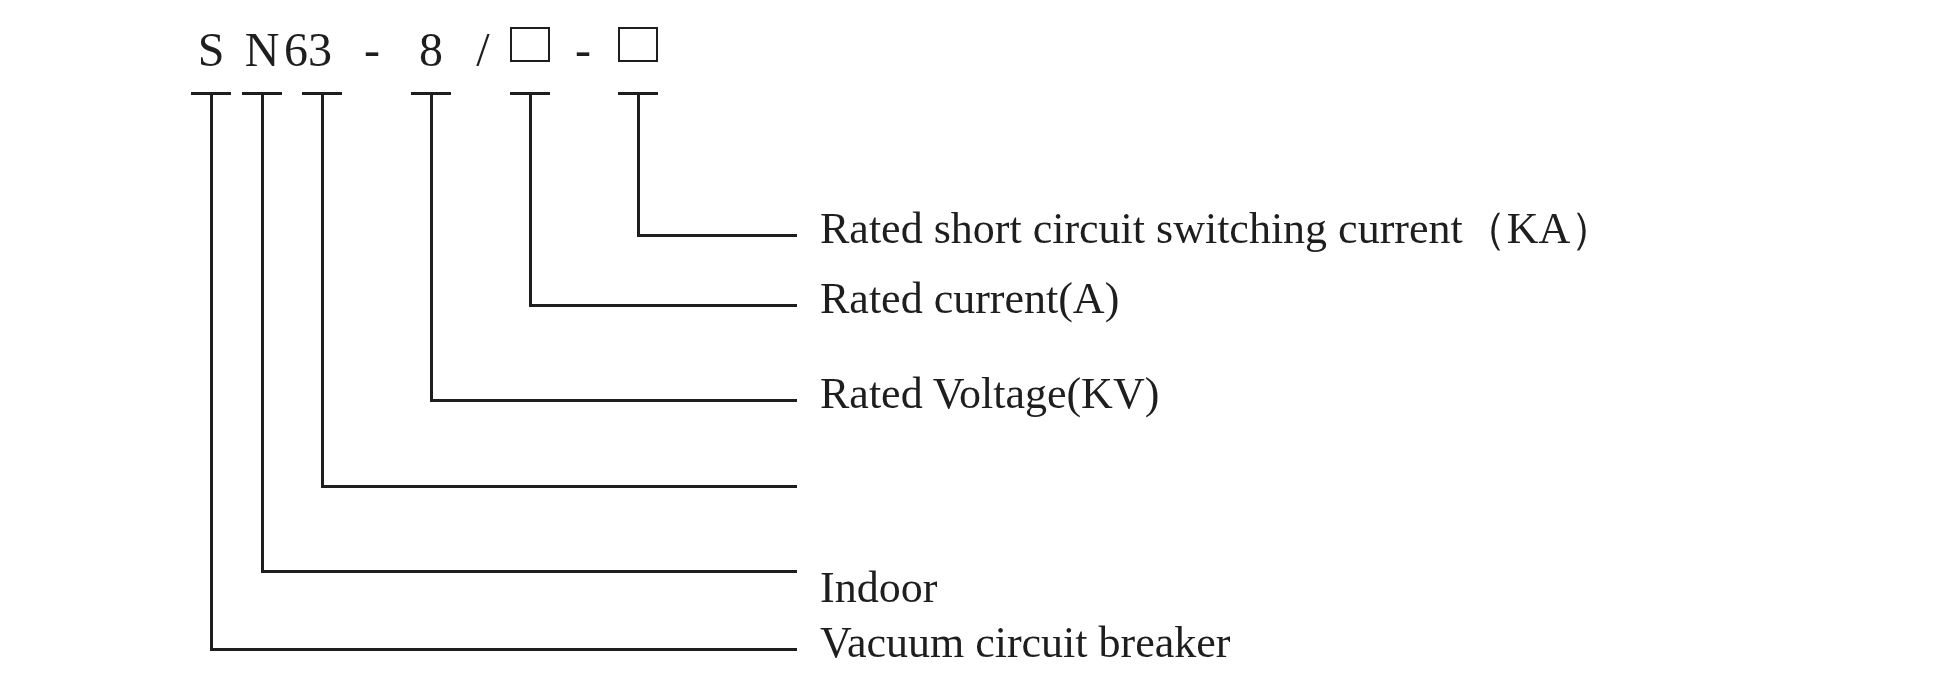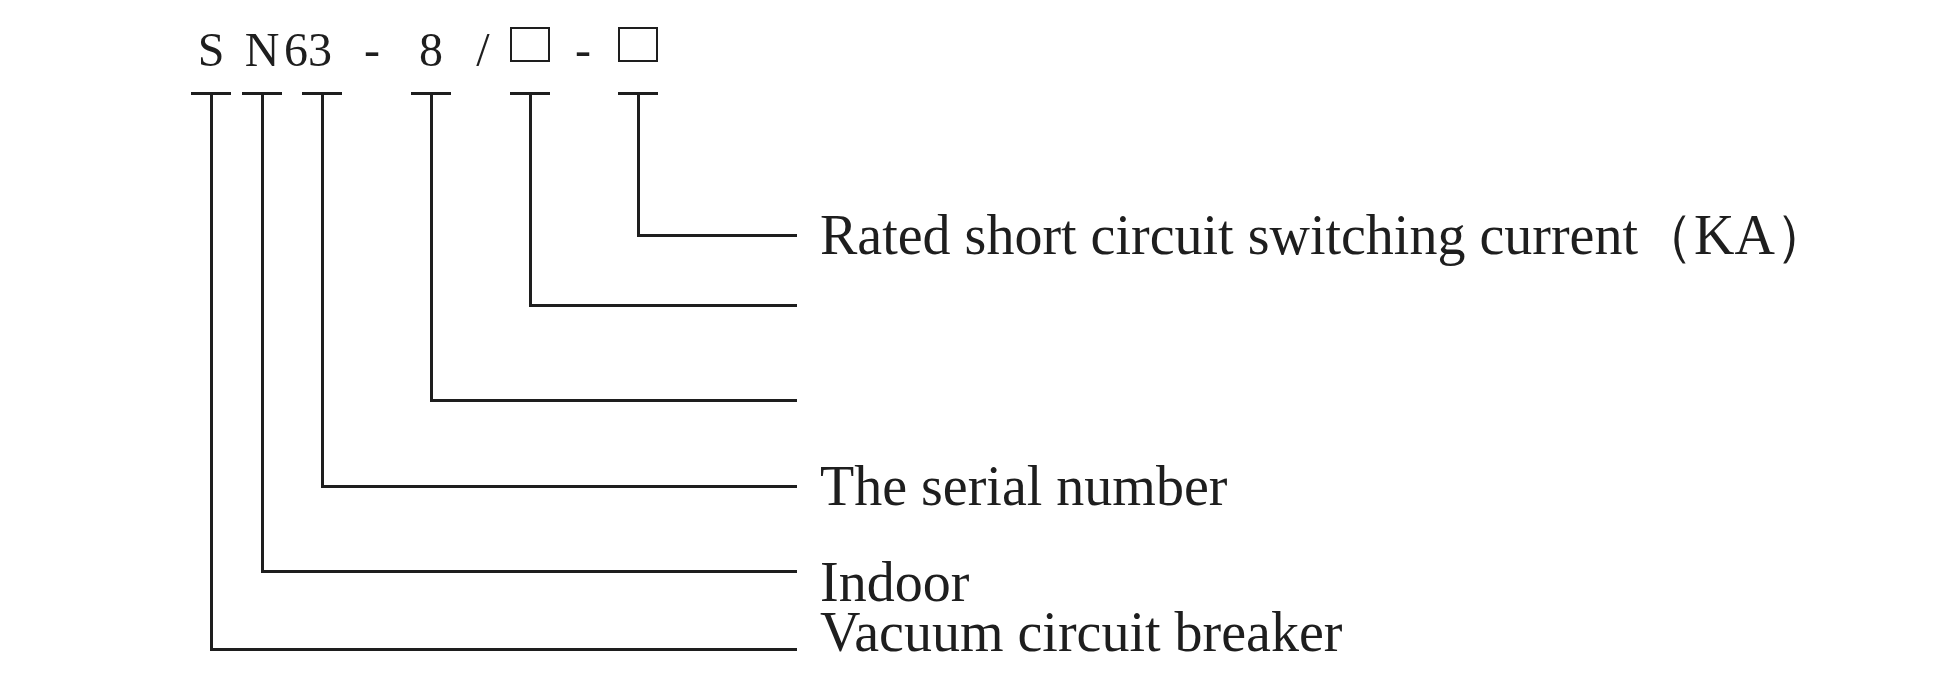--- a/index.html
+++ b/index.html
@@ -63,7 +63,7 @@
   .callout {
     position: absolute;
     left: 820px;
-    font-size: 56px;
+    font-size: 44px;
     line-height: 1;
     white-space: pre;
   }

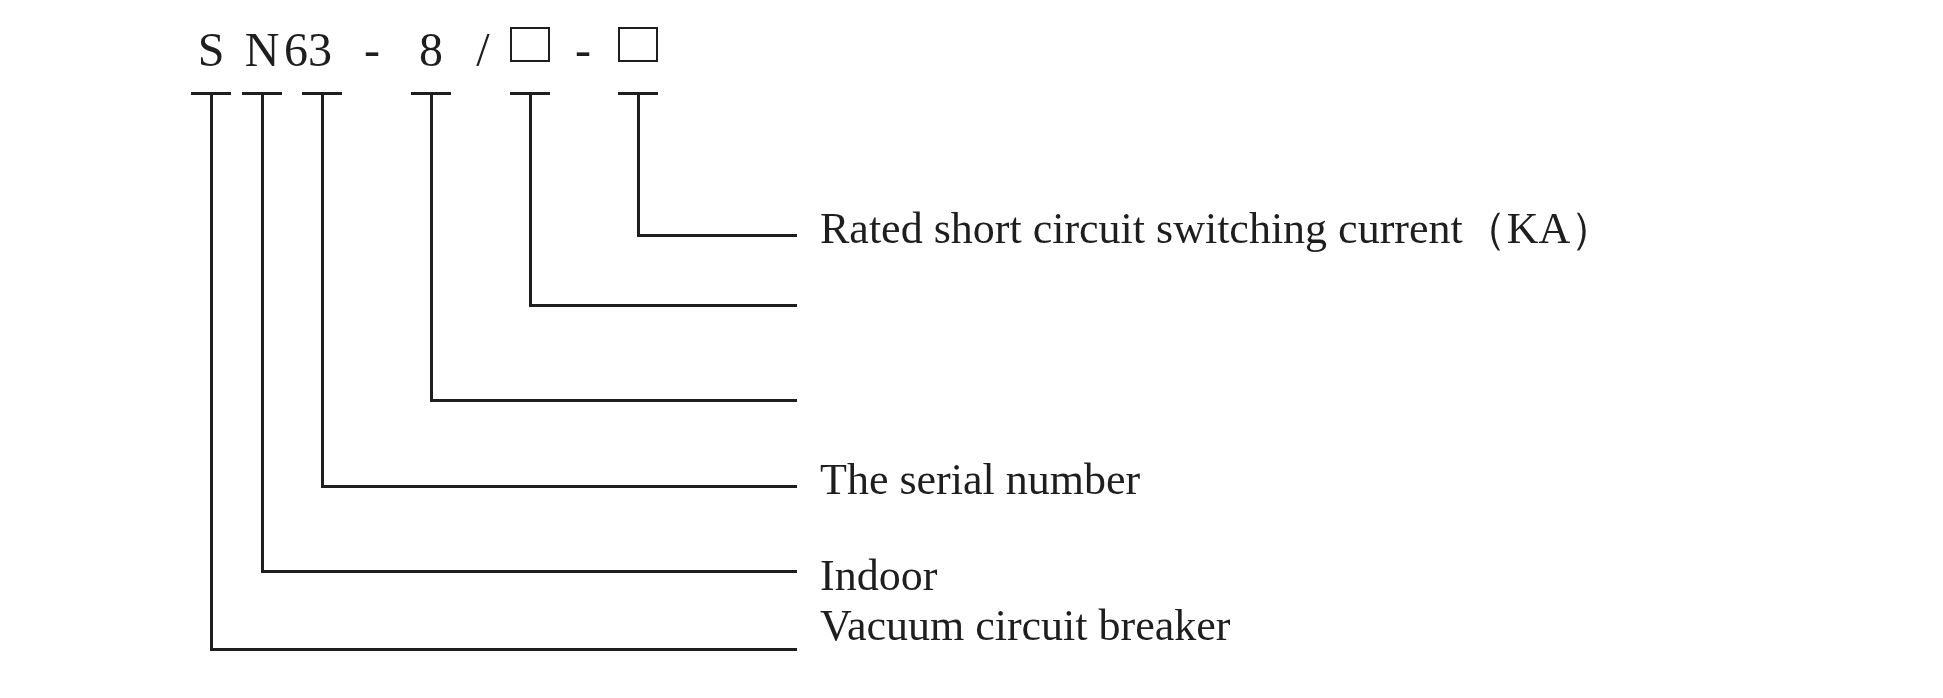--- a/index.html
+++ b/index.html
@@ -91,6 +91,7 @@
   <div class="tick" style="left:510px"></div>
   <div class="vline" style="left:528.5px;height:215px"></div>
   <div class="hline" style="left:530px;top:304px;width:267px"></div>
+  <div class="callout" style="top:277px">Rated current(A)</div>
 
   <div class="tick" style="left:411px"></div>
   <div class="vline" style="left:429.5px;height:310px"></div>

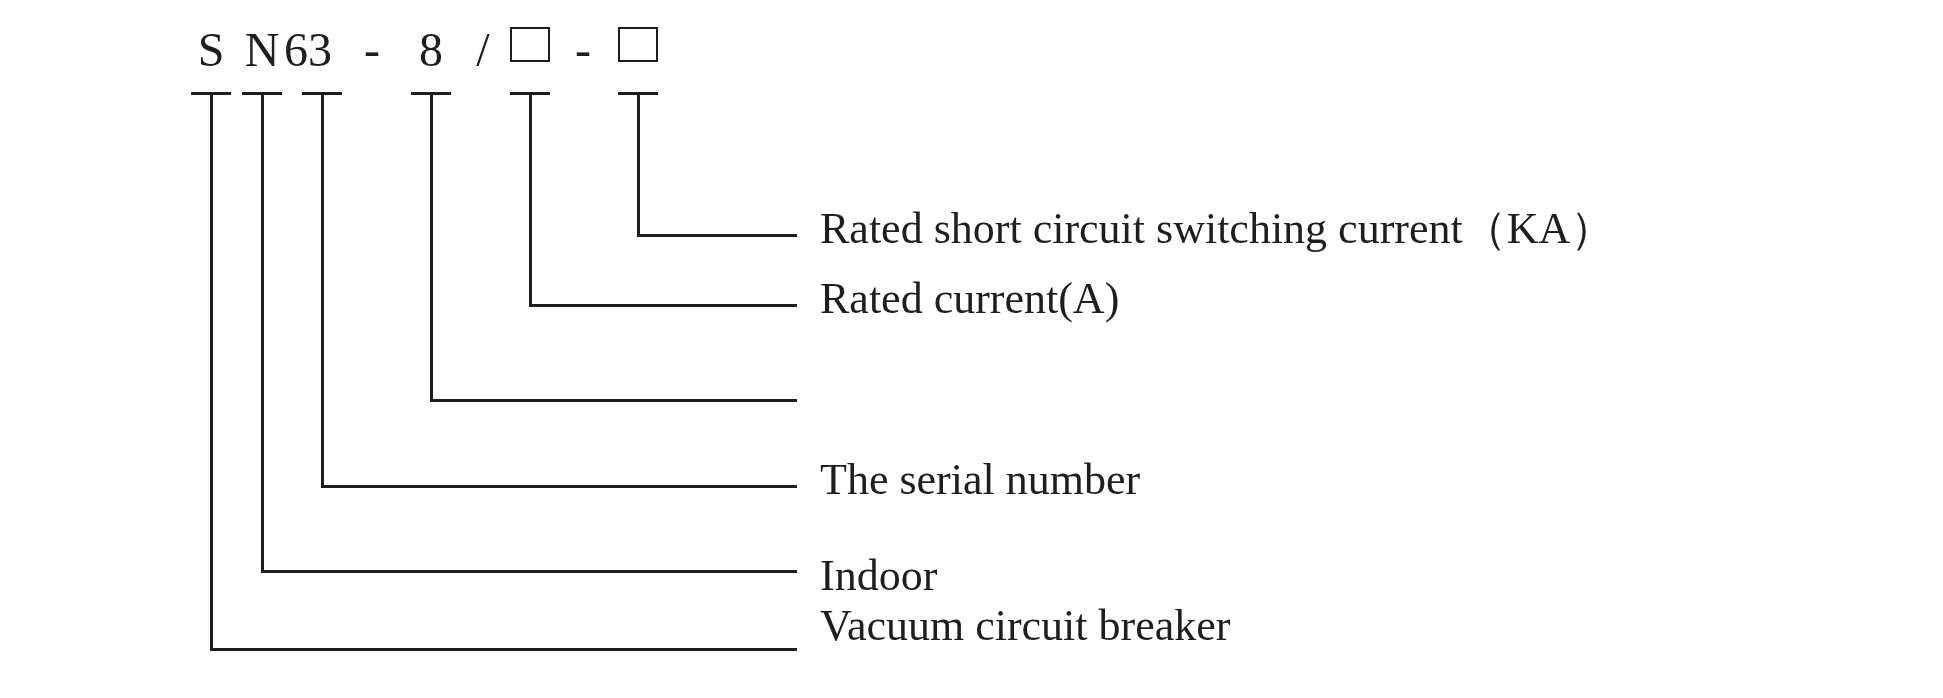--- a/index.html
+++ b/index.html
@@ -96,6 +96,7 @@
   <div class="tick" style="left:411px"></div>
   <div class="vline" style="left:429.5px;height:310px"></div>
   <div class="hline" style="left:431px;top:399px;width:366px"></div>
+  <div class="callout" style="top:372px">Rated Voltage(KV)</div>
 
   <div class="tick" style="left:302px"></div>
   <div class="vline" style="left:320.5px;height:396px"></div>

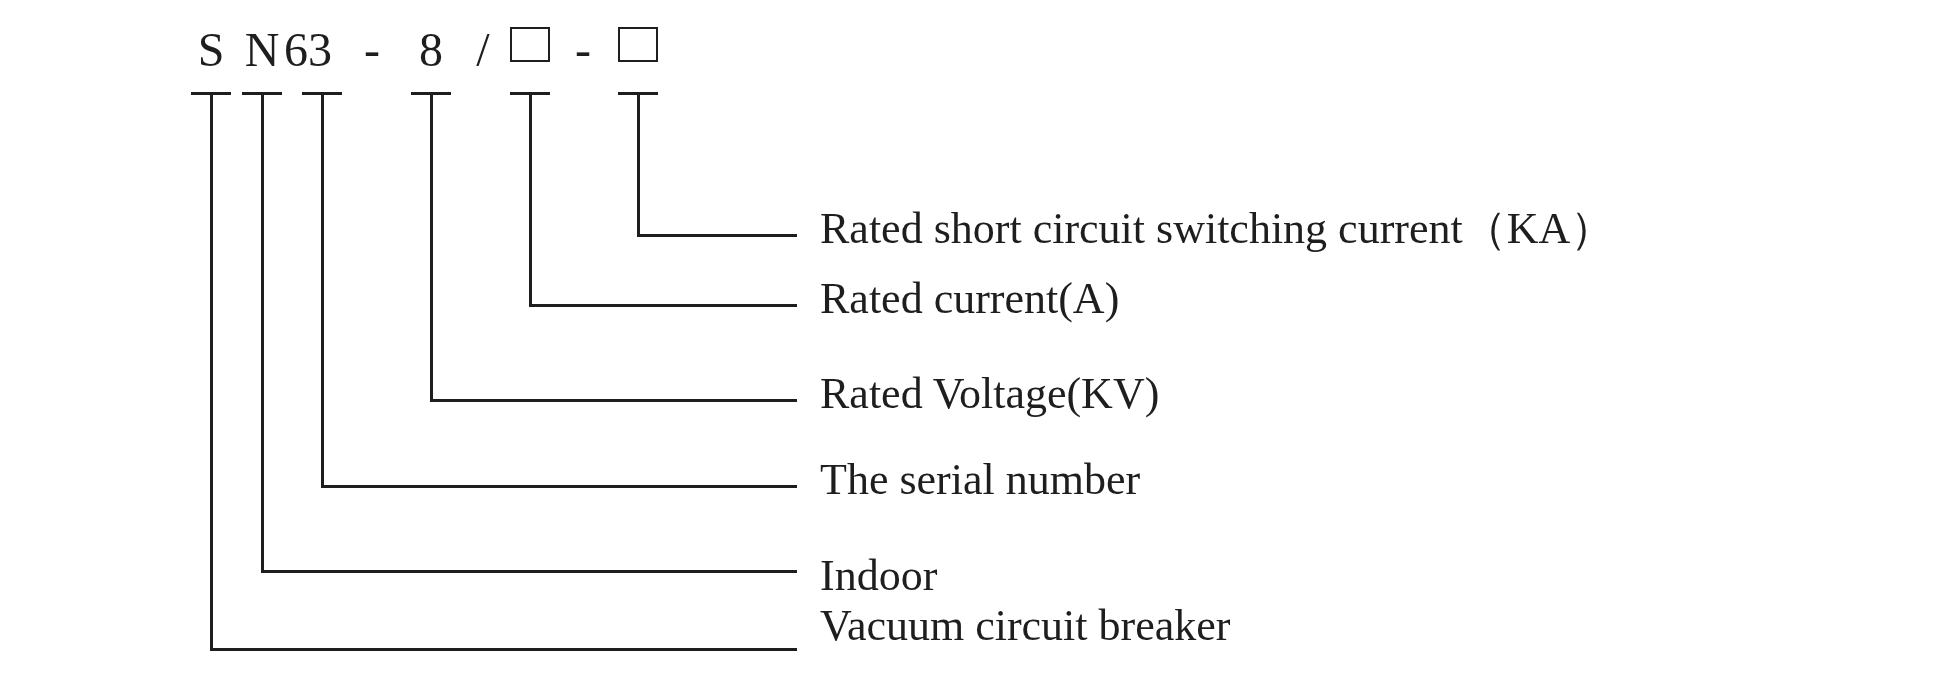--- a/index.html
+++ b/index.html
@@ -101,7 +101,6 @@
   <div class="tick" style="left:302px"></div>
   <div class="vline" style="left:320.5px;height:396px"></div>
   <div class="hline" style="left:322px;top:485px;width:475px"></div>
-  <div class="callout" style="top:458px">The serial number</div>
 
   <div class="tick" style="left:242px"></div>
   <div class="vline" style="left:260.5px;height:481px"></div>

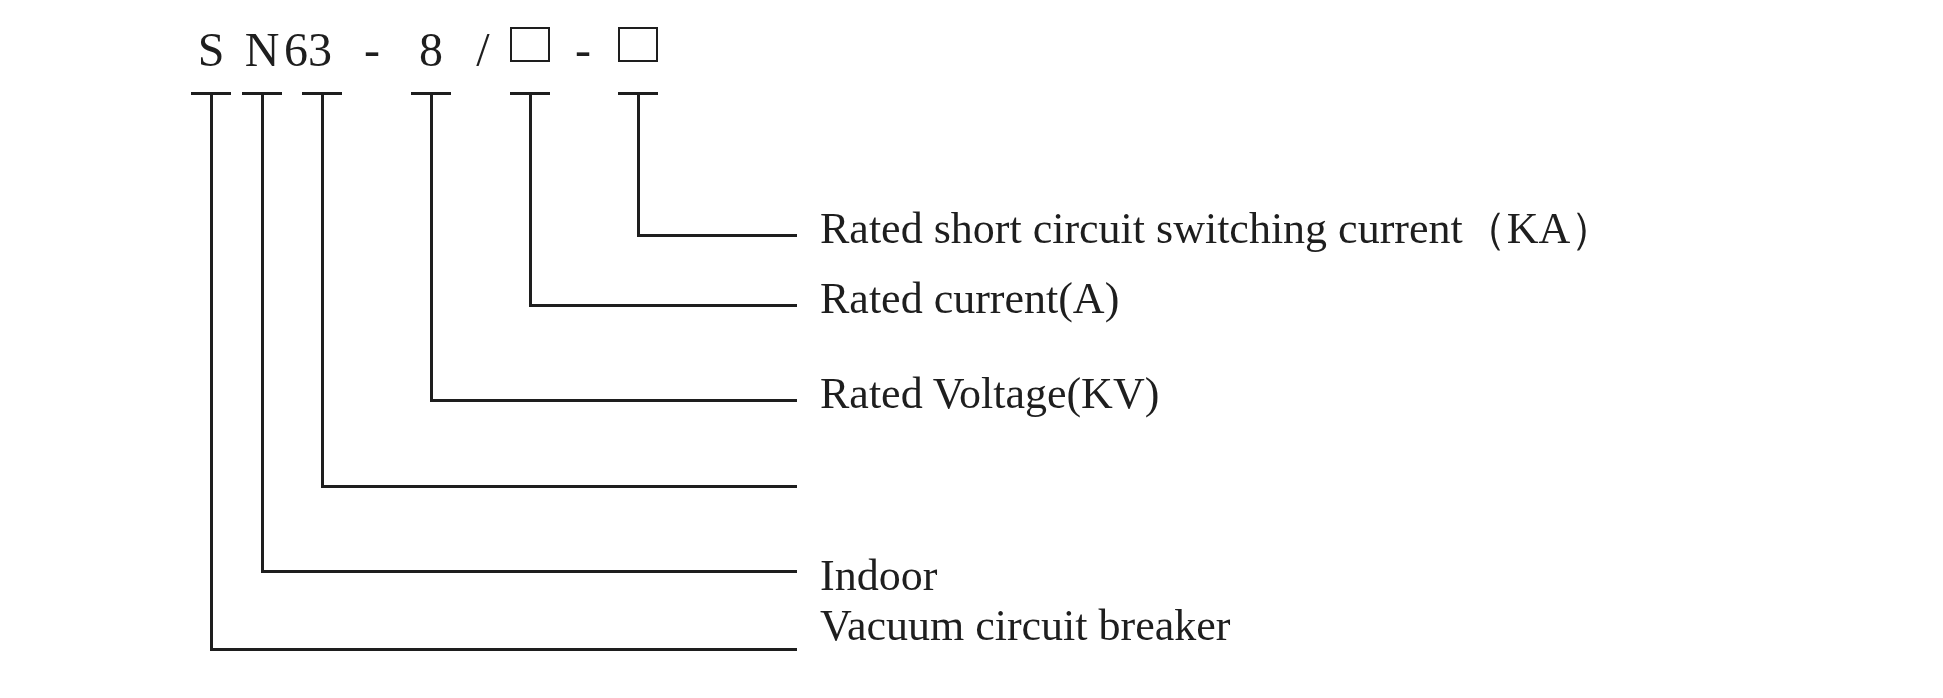--- a/index.html
+++ b/index.html
@@ -105,7 +105,7 @@
   <div class="tick" style="left:242px"></div>
   <div class="vline" style="left:260.5px;height:481px"></div>
   <div class="hline" style="left:262px;top:570px;width:535px"></div>
-  <div class="callout" style="top:554px">Indoor</div>
+  <div class="callout" style="top:566px">Indoor</div>
 
   <div class="tick" style="left:191px"></div>
   <div class="vline" style="left:209.5px;height:559px"></div>

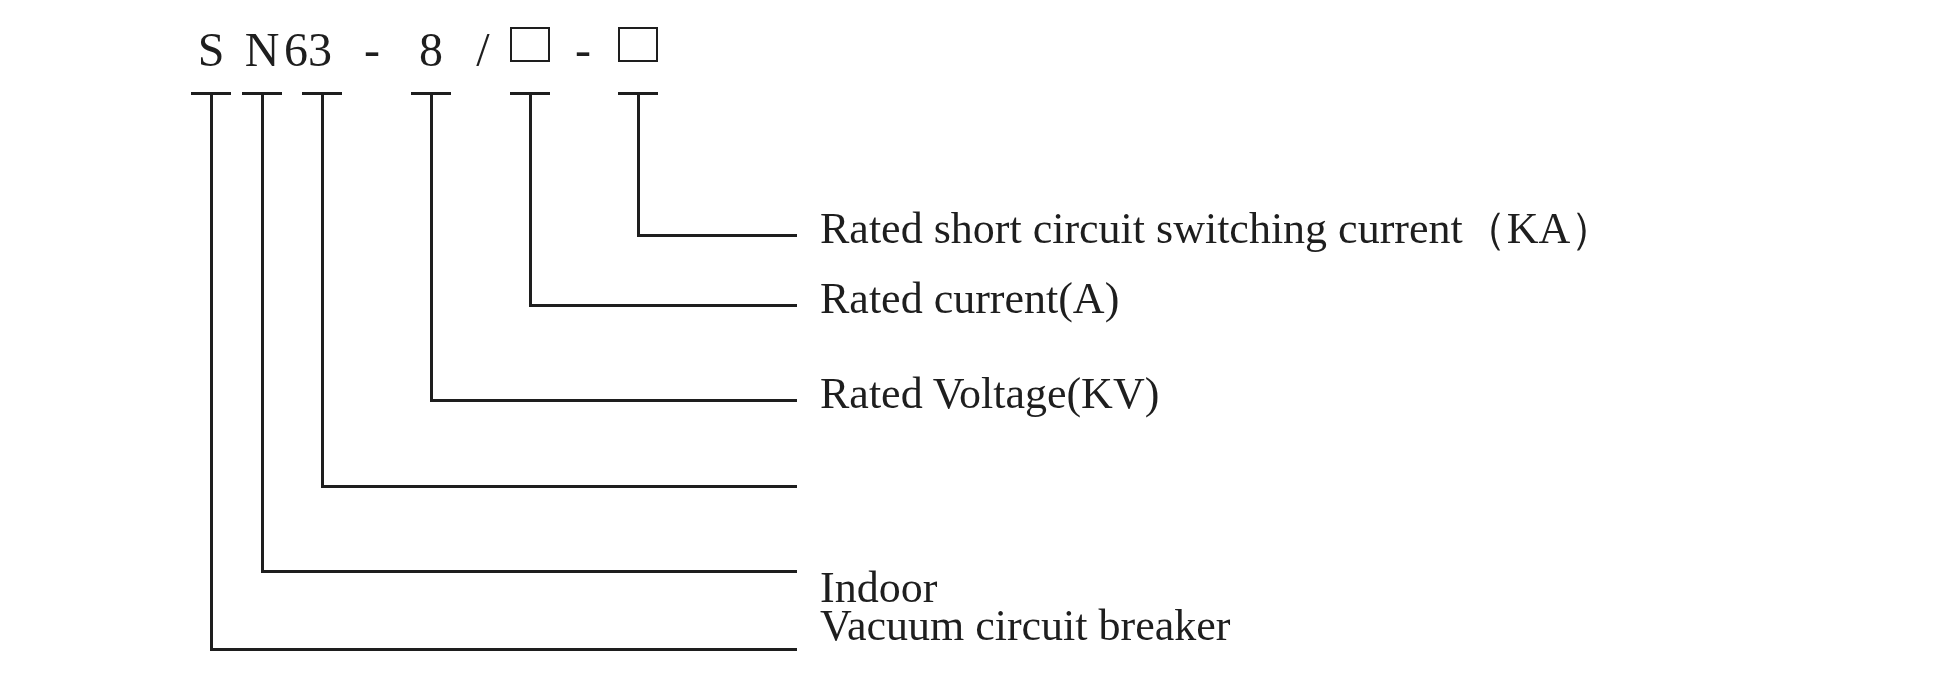--- a/index.html
+++ b/index.html
@@ -110,7 +110,7 @@
   <div class="tick" style="left:191px"></div>
   <div class="vline" style="left:209.5px;height:559px"></div>
   <div class="hline" style="left:211px;top:648px;width:586px"></div>
-  <div class="callout" style="top:604px">Vacuum circuit breaker</div>
+  <div class="callout" style="top:621px">Vacuum circuit breaker</div>
 
 </div>
 

